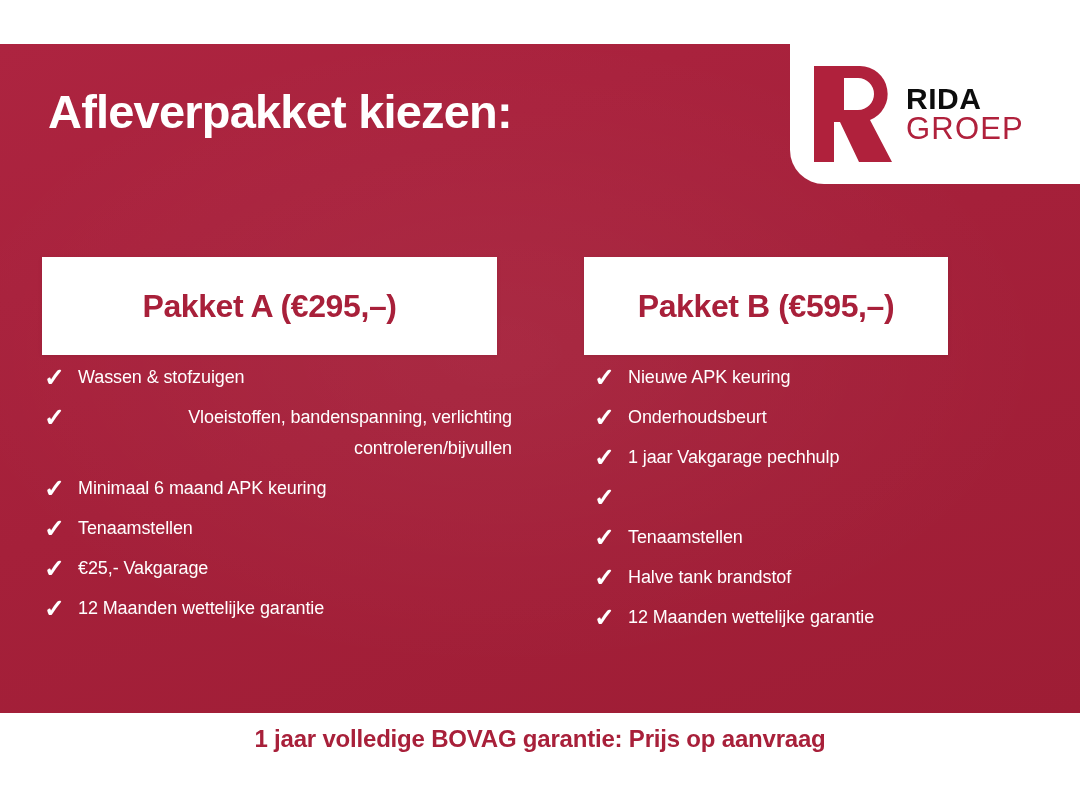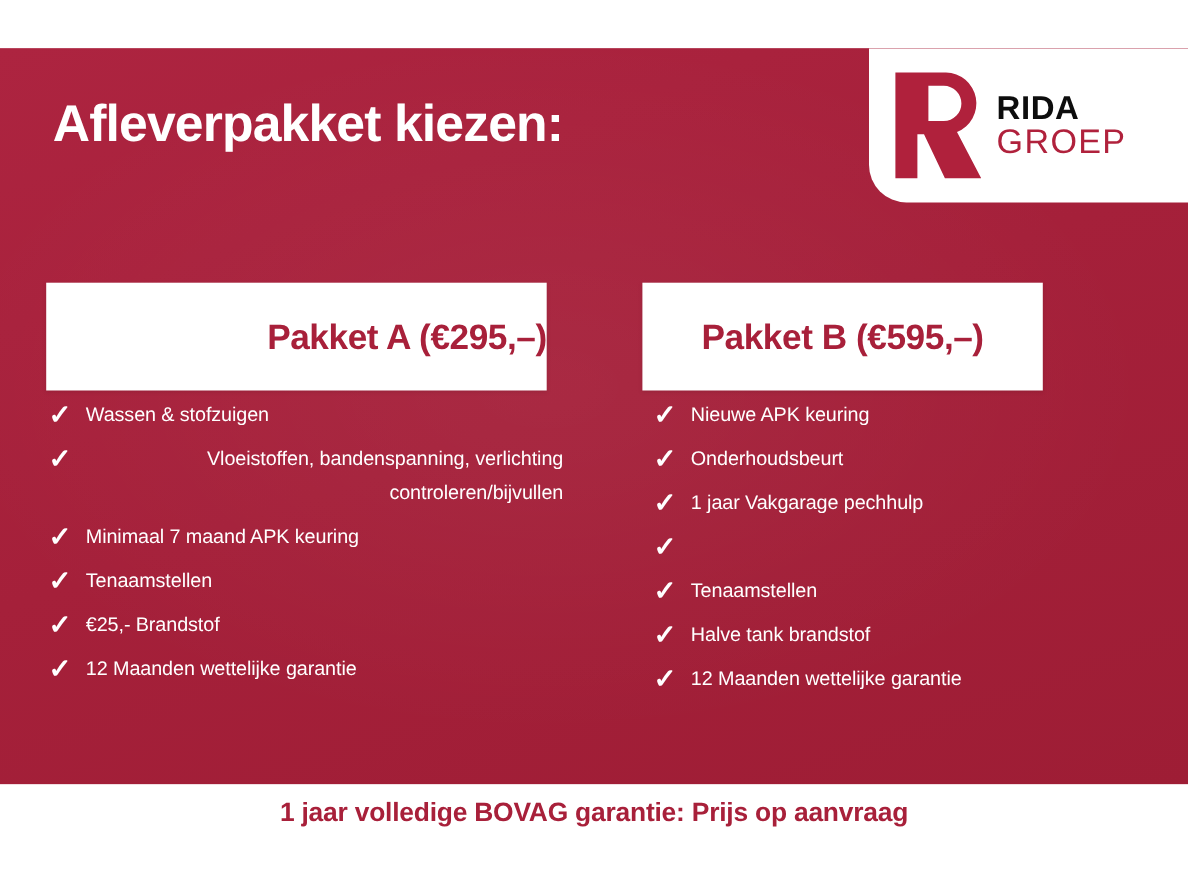--- a/index.html
+++ b/index.html
@@ -66,7 +66,7 @@
     display:flex; align-items:center; justify-content:center;
     box-shadow:0 1px 4px rgba(0,0,0,0.10);
   }
-  .pkg-head.a { left:42px;  width:455px;justify-content:flex-end; }
+  .pkg-head.a { left:42px;  width:455px; }
   .pkg-head.b { left:584px; width:364px; }
   .pkg-head-label {
     font-size:32px;

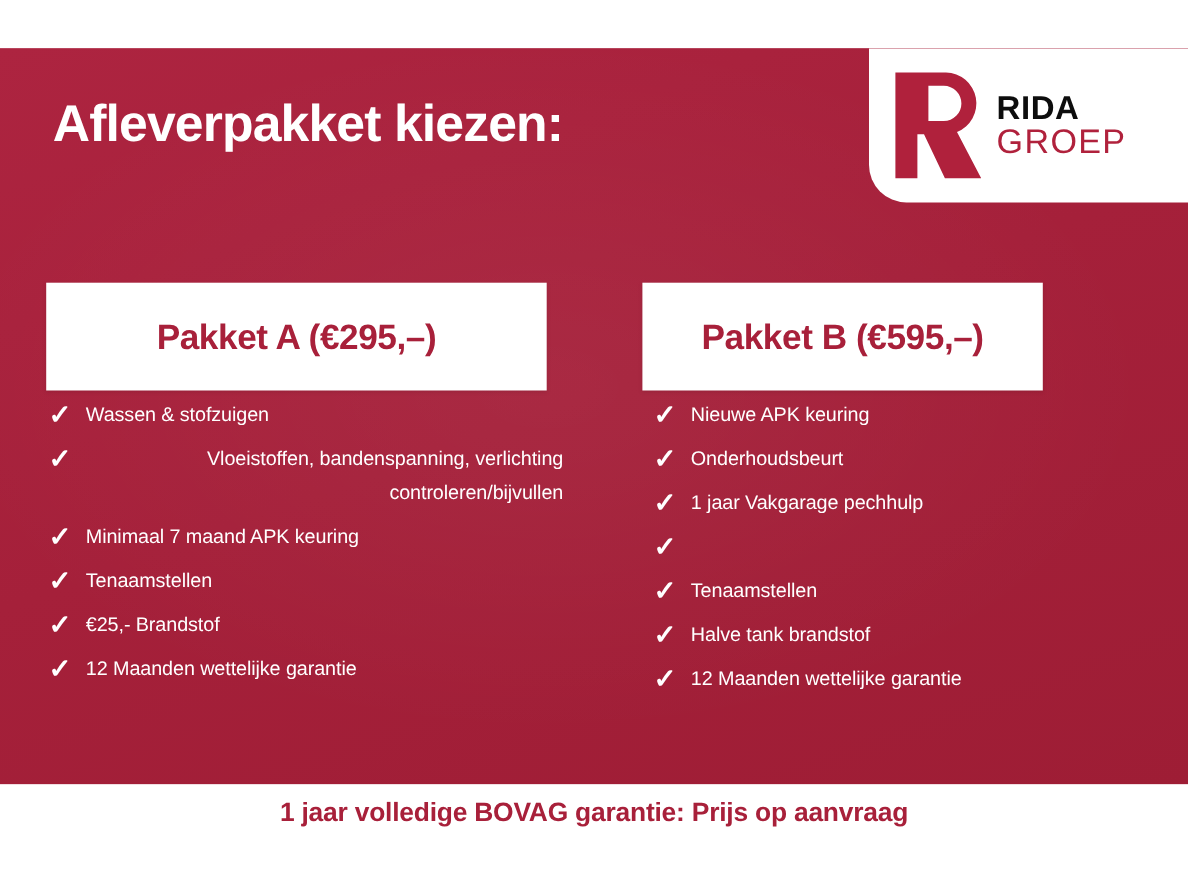--- a/index.html
+++ b/index.html
@@ -164,7 +164,7 @@
       </div>
       <div class="feature-item">
         <span class="check-icon">✓</span>
-        <span class="feature-text">Minimaal 7 maand APK keuring</span>
+        <span class="feature-text">Minimaal 6 maand APK keuring</span>
       </div>
       <div class="feature-item">
         <span class="check-icon">✓</span>

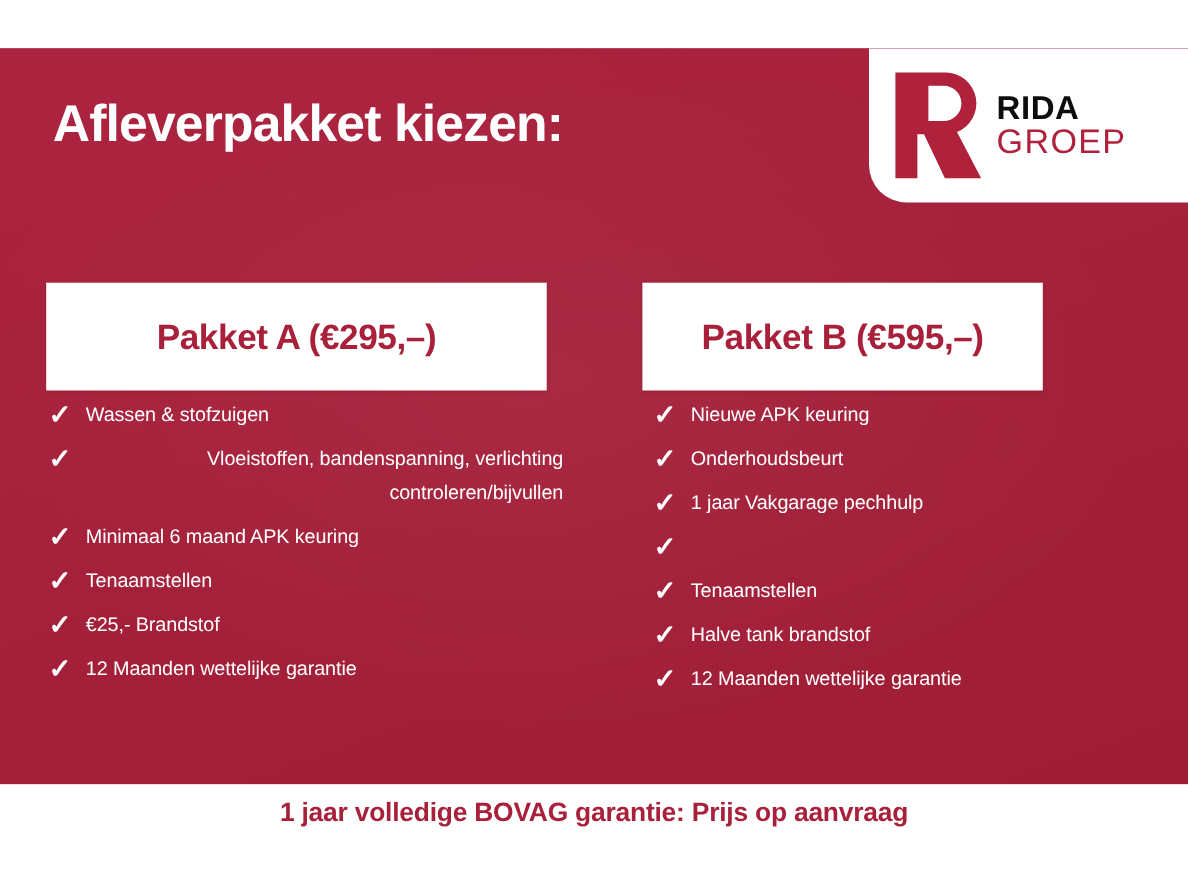--- a/index.html
+++ b/index.html
@@ -172,7 +172,7 @@
       </div>
       <div class="feature-item">
         <span class="check-icon">✓</span>
-        <span class="feature-text">€25,- Brandstof</span>
+        <span class="feature-text">€25,- Vakgarage</span>
       </div>
       <div class="feature-item">
         <span class="check-icon">✓</span>

